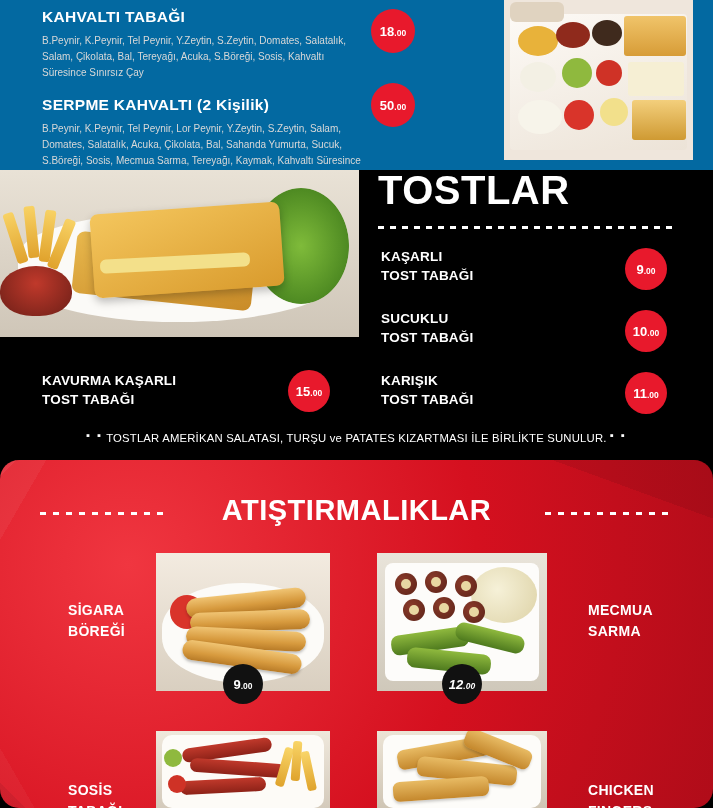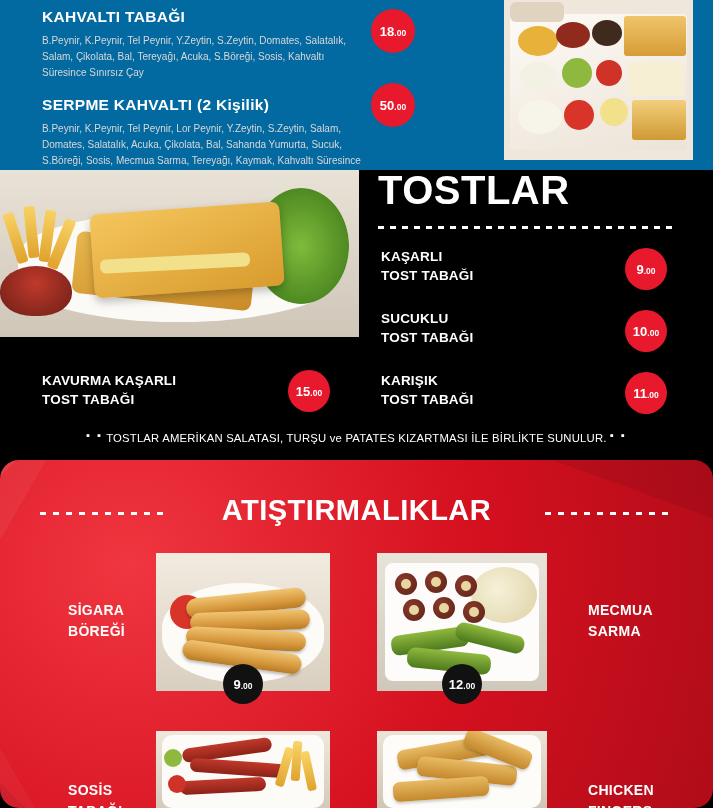--- a/index.html
+++ b/index.html
@@ -214,7 +214,7 @@
   #label-chicken { left: 588px; top: 780px; text-align: left; }
 
   #price-sigara { left: 223px; top: 664px; width: 40px; height: 40px; z-index: 4; }
-  #price-mecmua { left: 442px; top: 664px; width: 40px; height: 40px; z-index: 4; }
+  #price-mecmua { left: 442px; top: 664px; width: 40px; height: 40px; z-index: 4; font-style: italic; }
 
   
   .plate {

